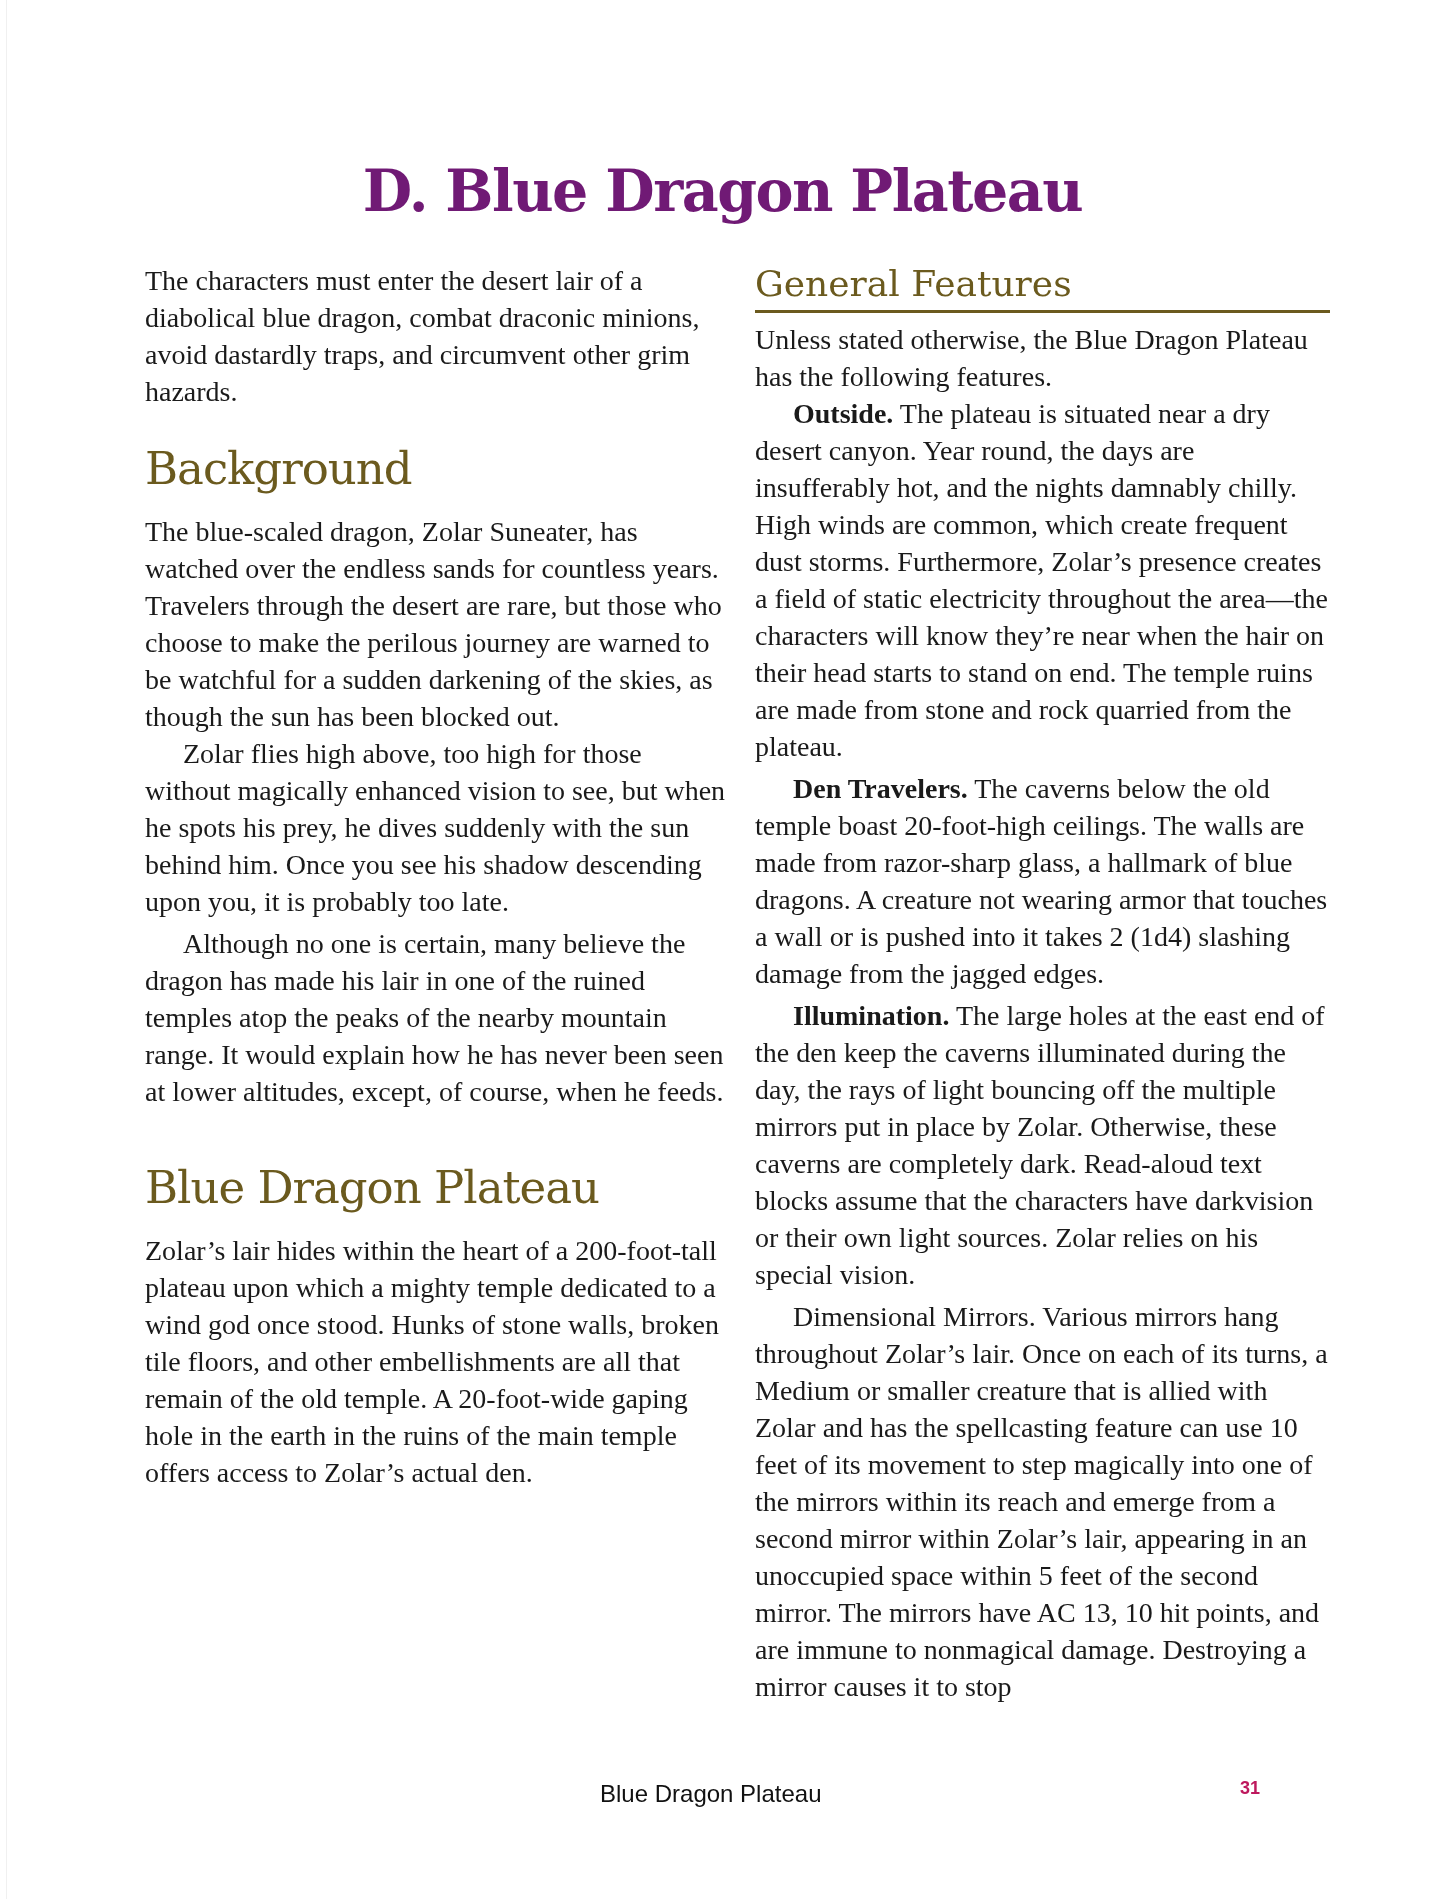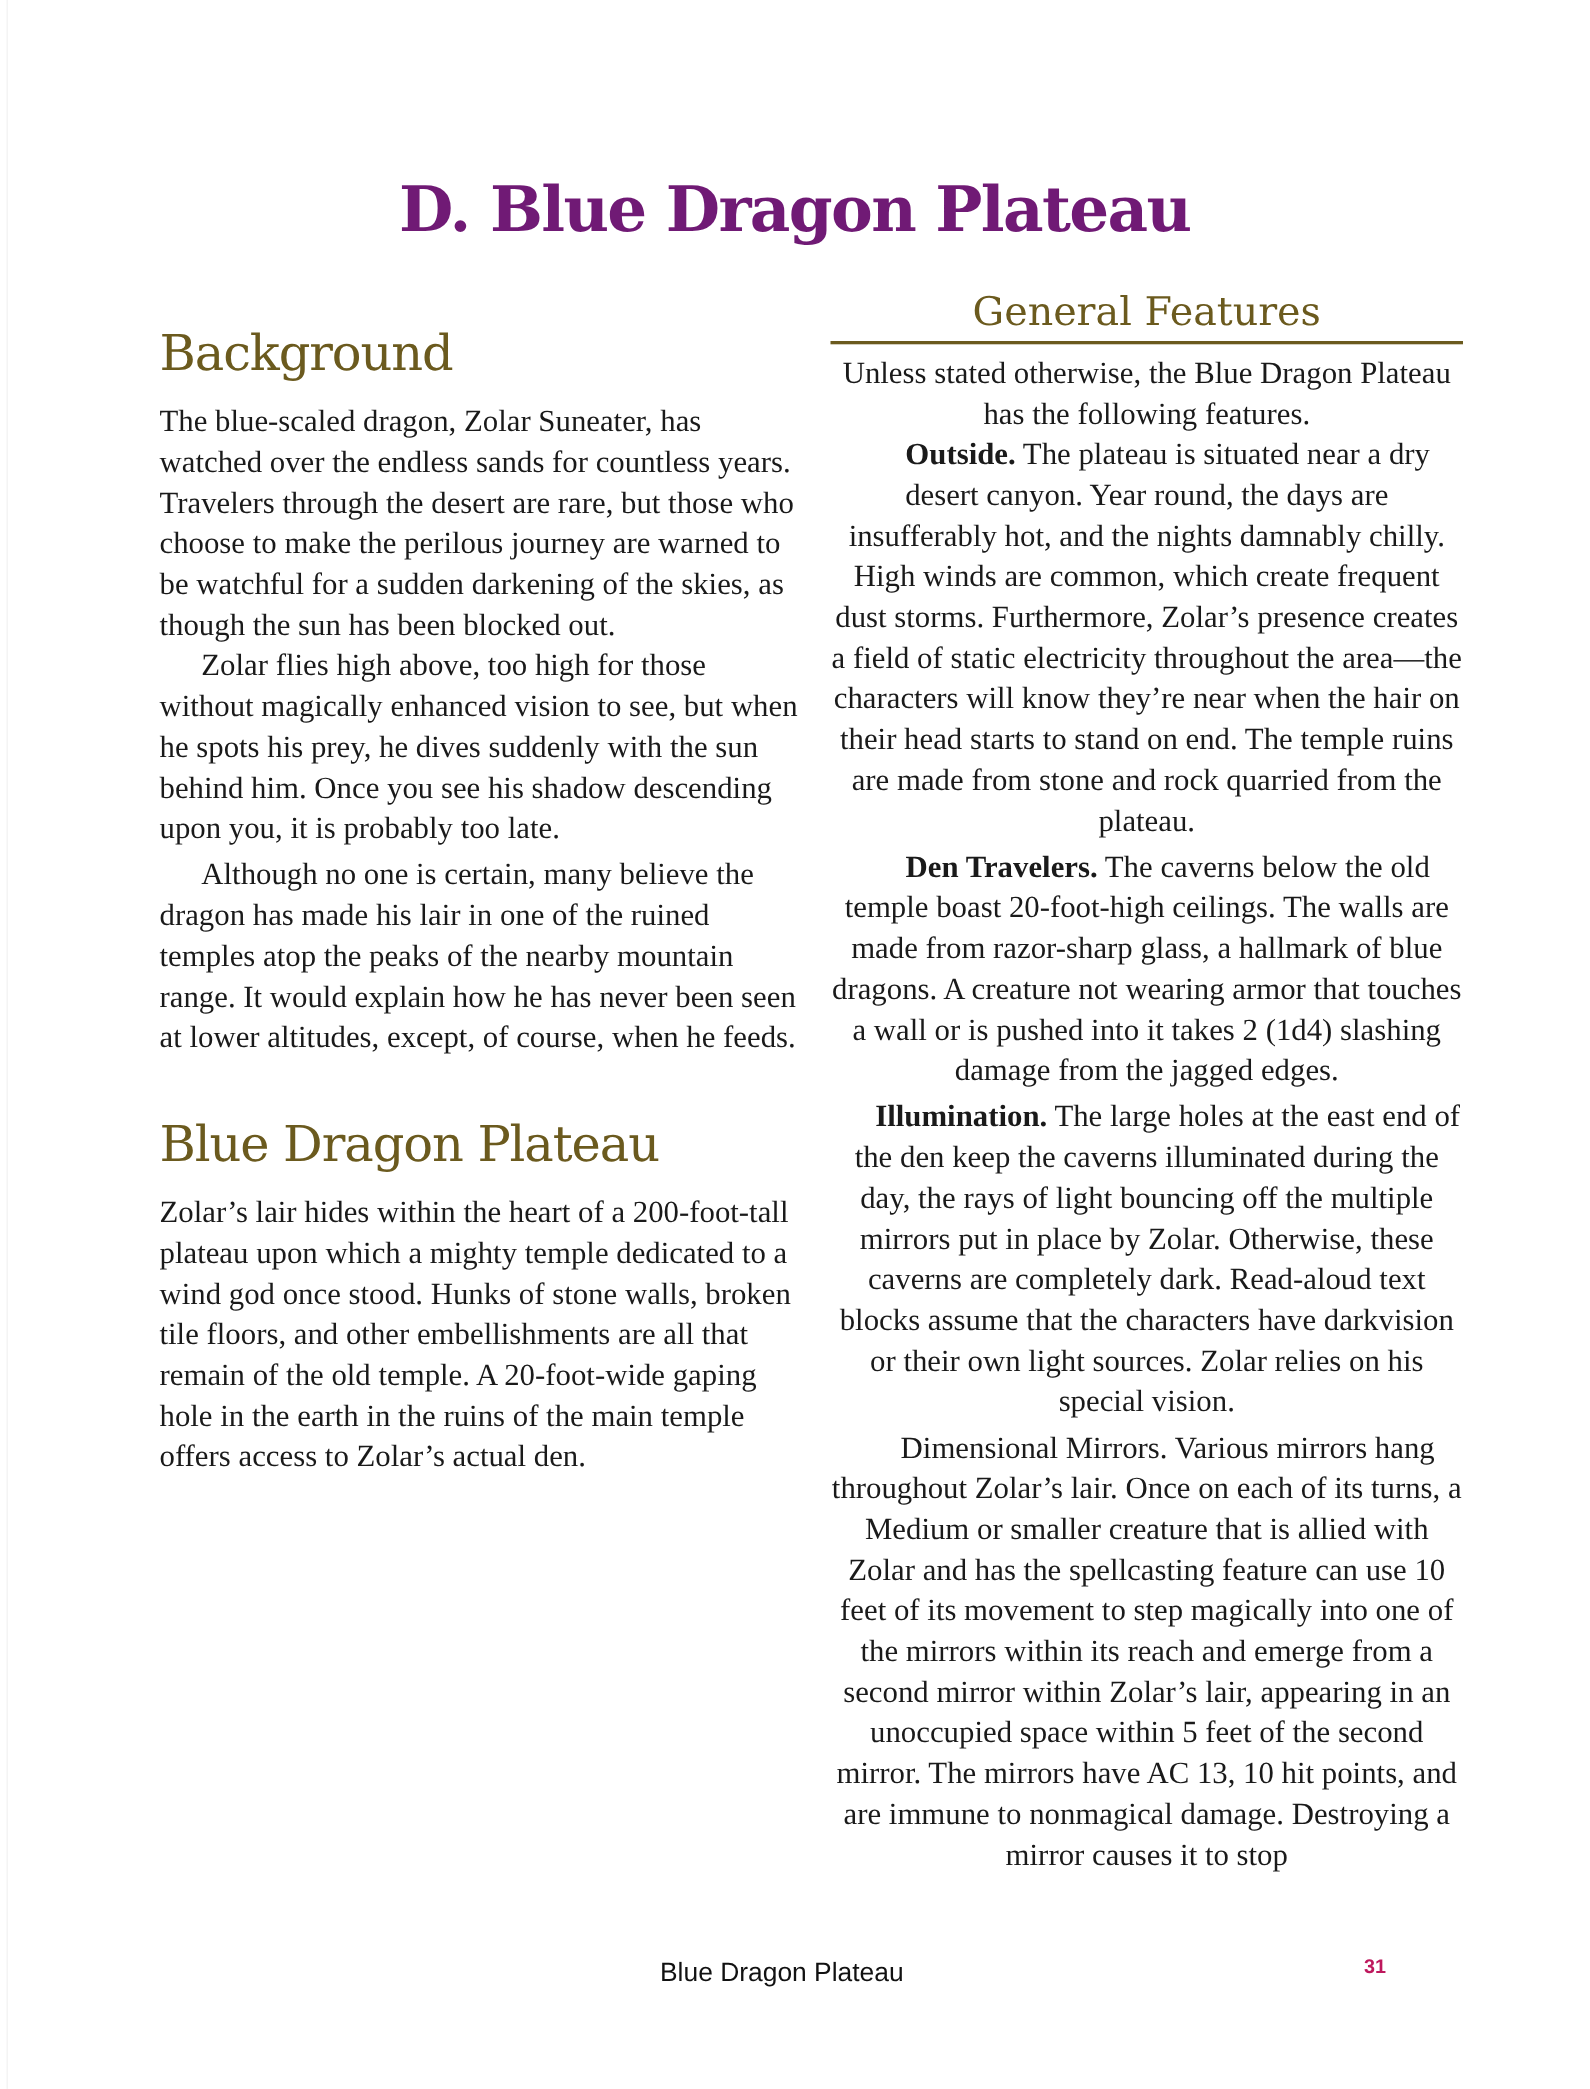--- a/index.html
+++ b/index.html
@@ -102,6 +102,7 @@
 <h1 class="page-title">D.  Blue Dragon Plateau</h1>
 
 <div class="col col-left">
+  <p>The characters must enter the desert lair of a diabolical blue dragon, combat draconic minions, avoid dastardly traps, and circumvent other grim hazards.</p>
 
   <h2 class="section-heading h-background">Background</h2>
   <p>The blue-scaled dragon, Zolar Suneater, has watched over the endless sands for countless years. Travelers through the desert are rare, but those who choose to make the perilous journey are warned to be watchful for a sudden darkening of the skies, as though the sun has been blocked out.</p>

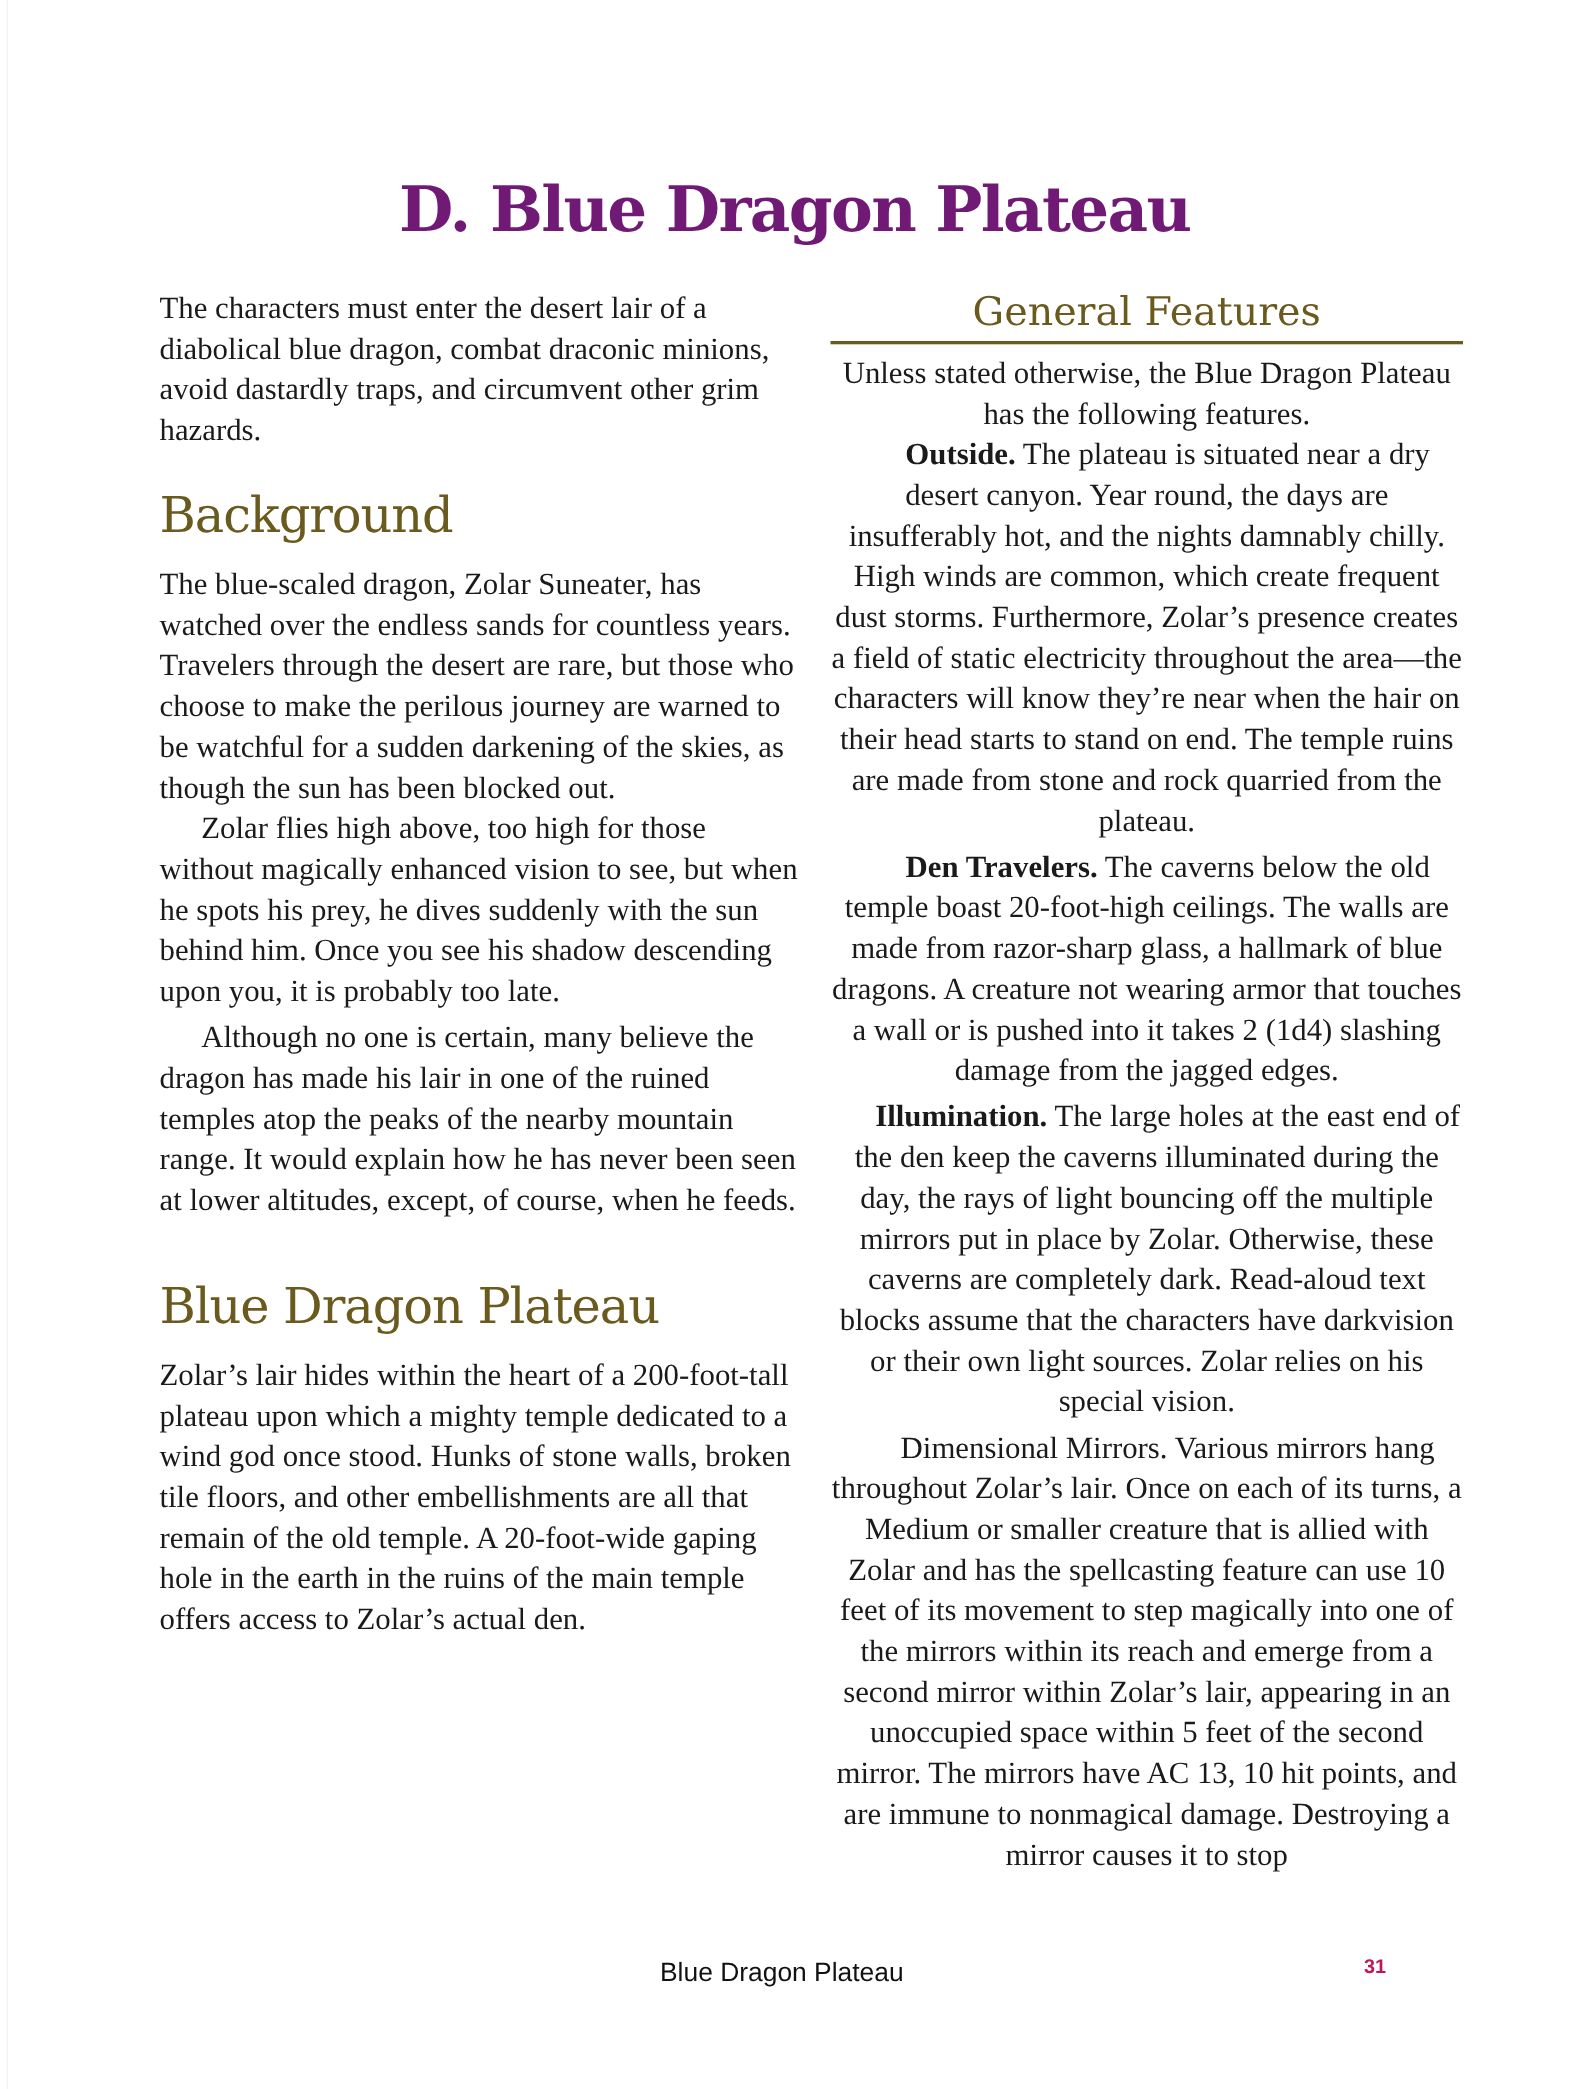--- a/index.html
+++ b/index.html
@@ -44,7 +44,7 @@
       line-height: 37px;
     }
     .col-left { left: 145px; width: 585px; }
-    .col-right { left: 755px; width: 575px; text-align: center; }
+    .col-right { left: 755px; width: 575px; }
     p {
       margin: 0;
     }

